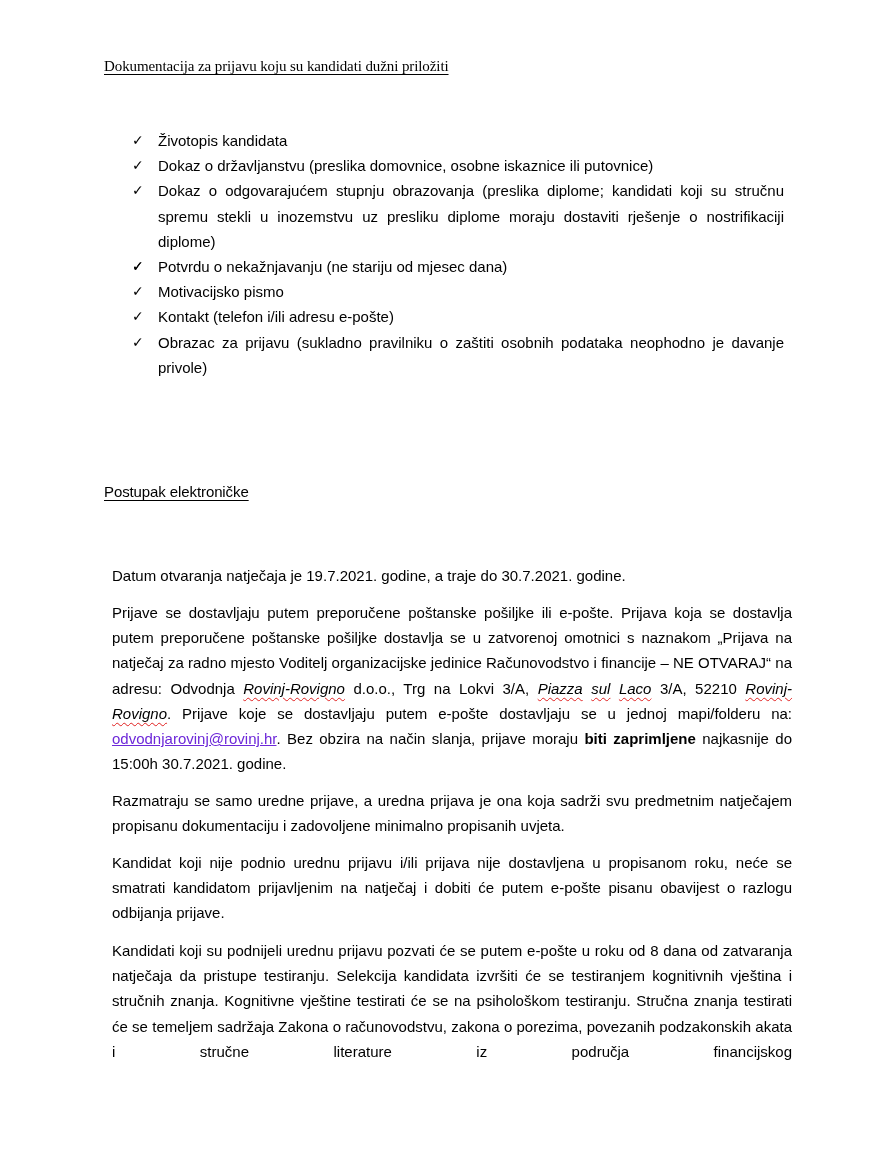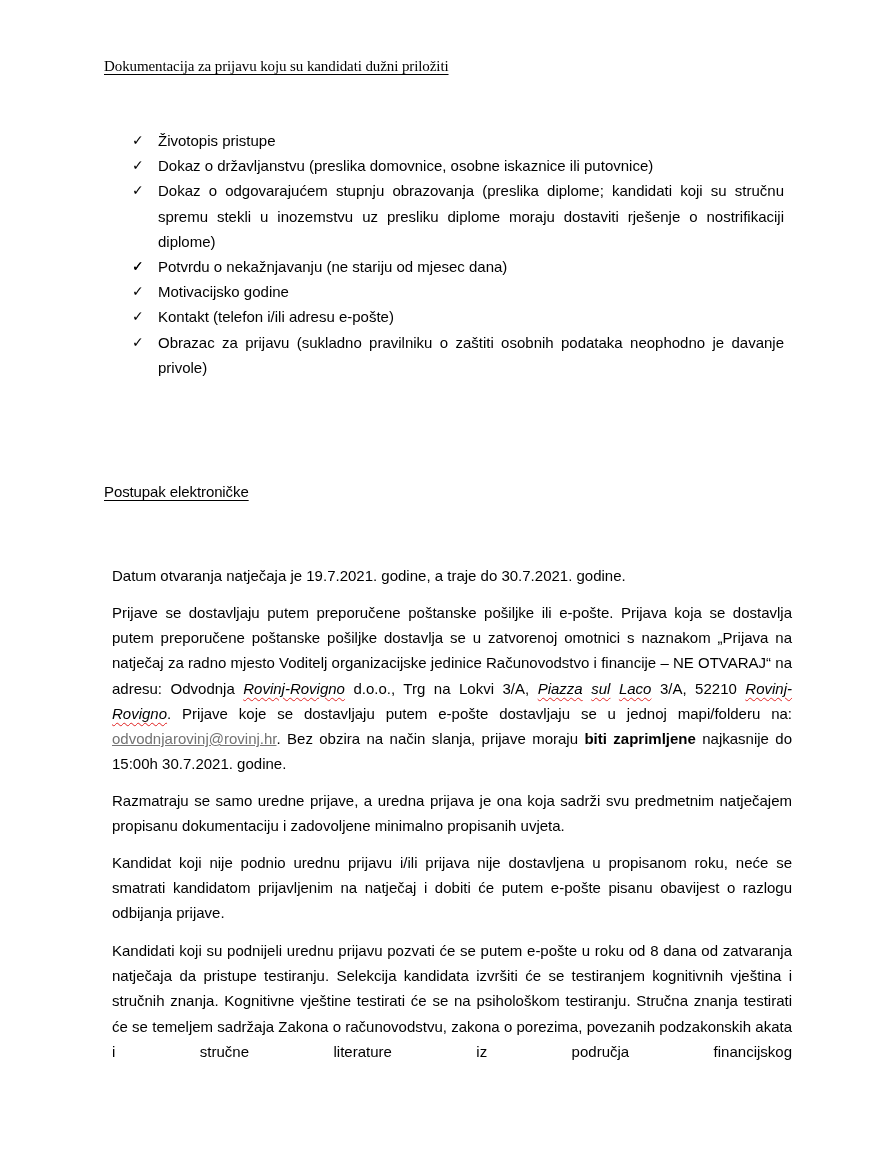--- a/index.html
+++ b/index.html
@@ -83,7 +83,7 @@
   <div class="heading" style="top:56px;font-family:Liberation Serif, serif;">Dokumentacija za prijavu koju su kandidati dužni priložiti</div>
 
   <ul class="checklist">
-    <li><span class="check">✓</span><span>Životopis pristupe</span></li>
+    <li><span class="check">✓</span><span>Životopis kandidata</span></li>
     <li><span class="check">✓</span><span>Dokaz o državljanstvu (preslika domovnice, osobne iskaznice ili putovnice)</span></li>
     <li><span class="check">✓</span><span>Dokaz o odgovarajućem stupnju obrazovanja (preslika diplome; kandidati koji su stručnu spremu stekli u inozemstvu uz presliku diplome moraju dostaviti rješenje o nostrifikaciji diplome)</span></li>
     <li><span class="check">✓</span></li>

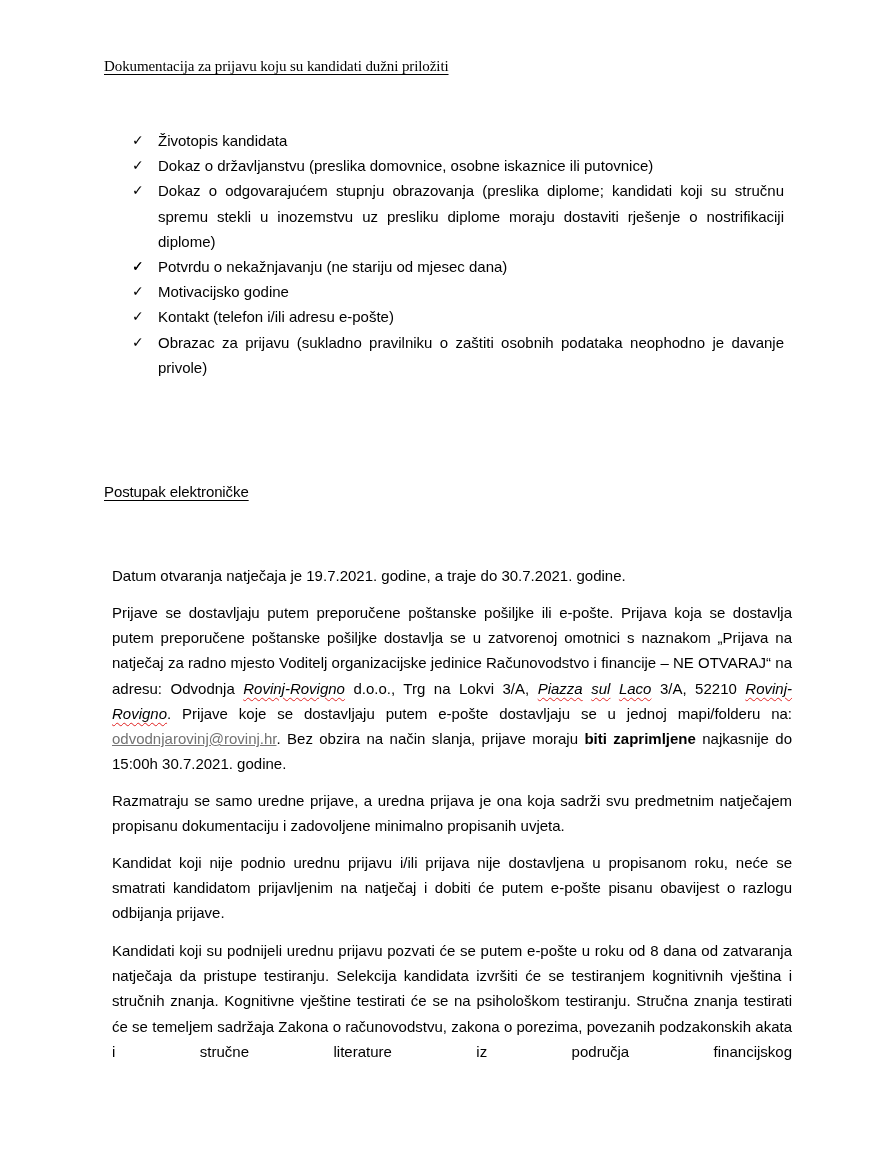--- a/index.html
+++ b/index.html
@@ -88,7 +88,7 @@
     <li><span class="check">✓</span><span>Dokaz o odgovarajućem stupnju obrazovanja (preslika diplome; kandidati koji su stručnu spremu stekli u inozemstvu uz presliku diplome moraju dostaviti rješenje o nostrifikaciji diplome)</span></li>
     <li><span class="check">✓</span></li>
     <li><span class="check">✓</span><span>Potvrdu o nekažnjavanju (ne stariju od mjesec dana)</span></li>
-    <li><span class="check">✓</span><span>Motivacijsko godine</span></li>
+    <li><span class="check">✓</span><span>Motivacijsko pismo</span></li>
     <li><span class="check">✓</span><span>Kontakt (telefon i/ili adresu e-pošte)</span></li>
     <li><span class="check">✓</span><span>Obrazac za prijavu (sukladno pravilniku o zaštiti osobnih podataka neophodno je davanje privole)</span></li>
   </ul>

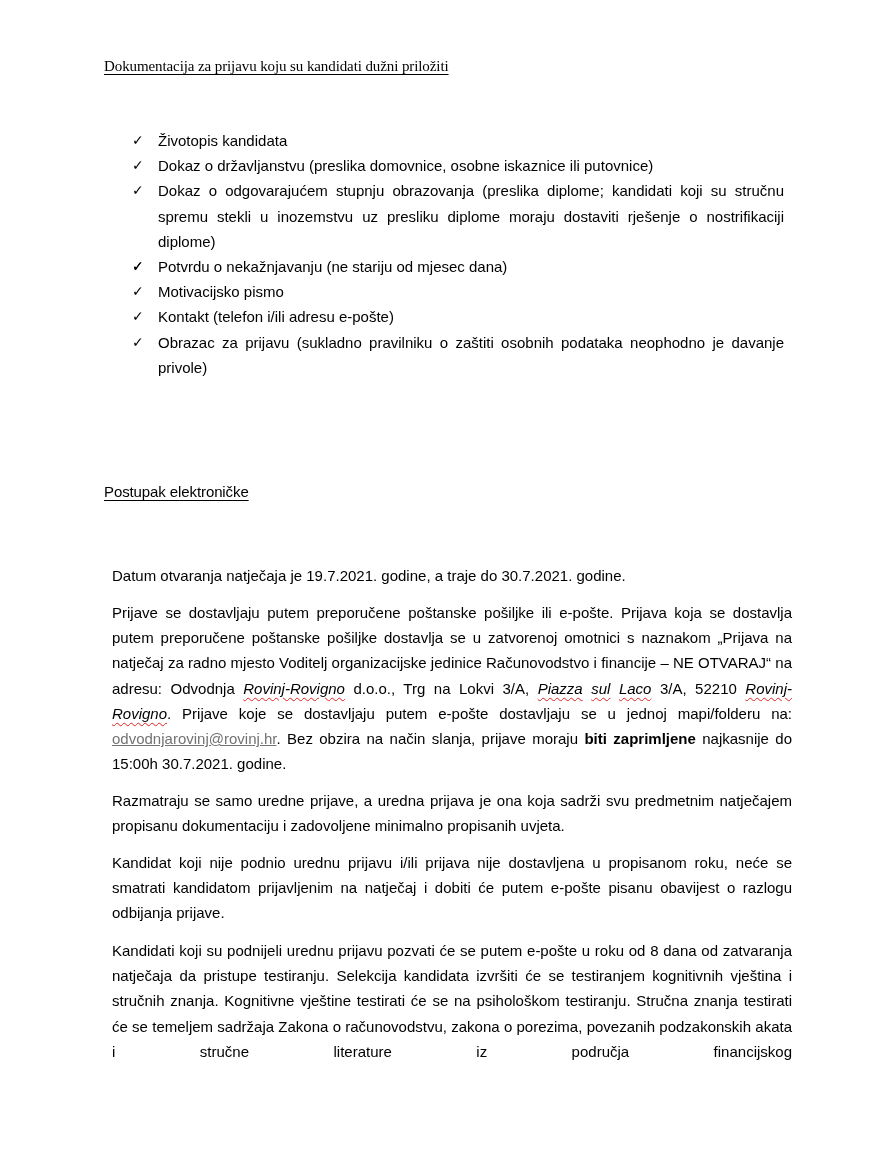--- a/index.html
+++ b/index.html
@@ -64,7 +64,7 @@
     }
     .para.lastjust { text-align-last: justify; }
     .link {
-      color: #737373;
+      color: #6d28d9;
       text-decoration: underline;
     }
     .spell {

